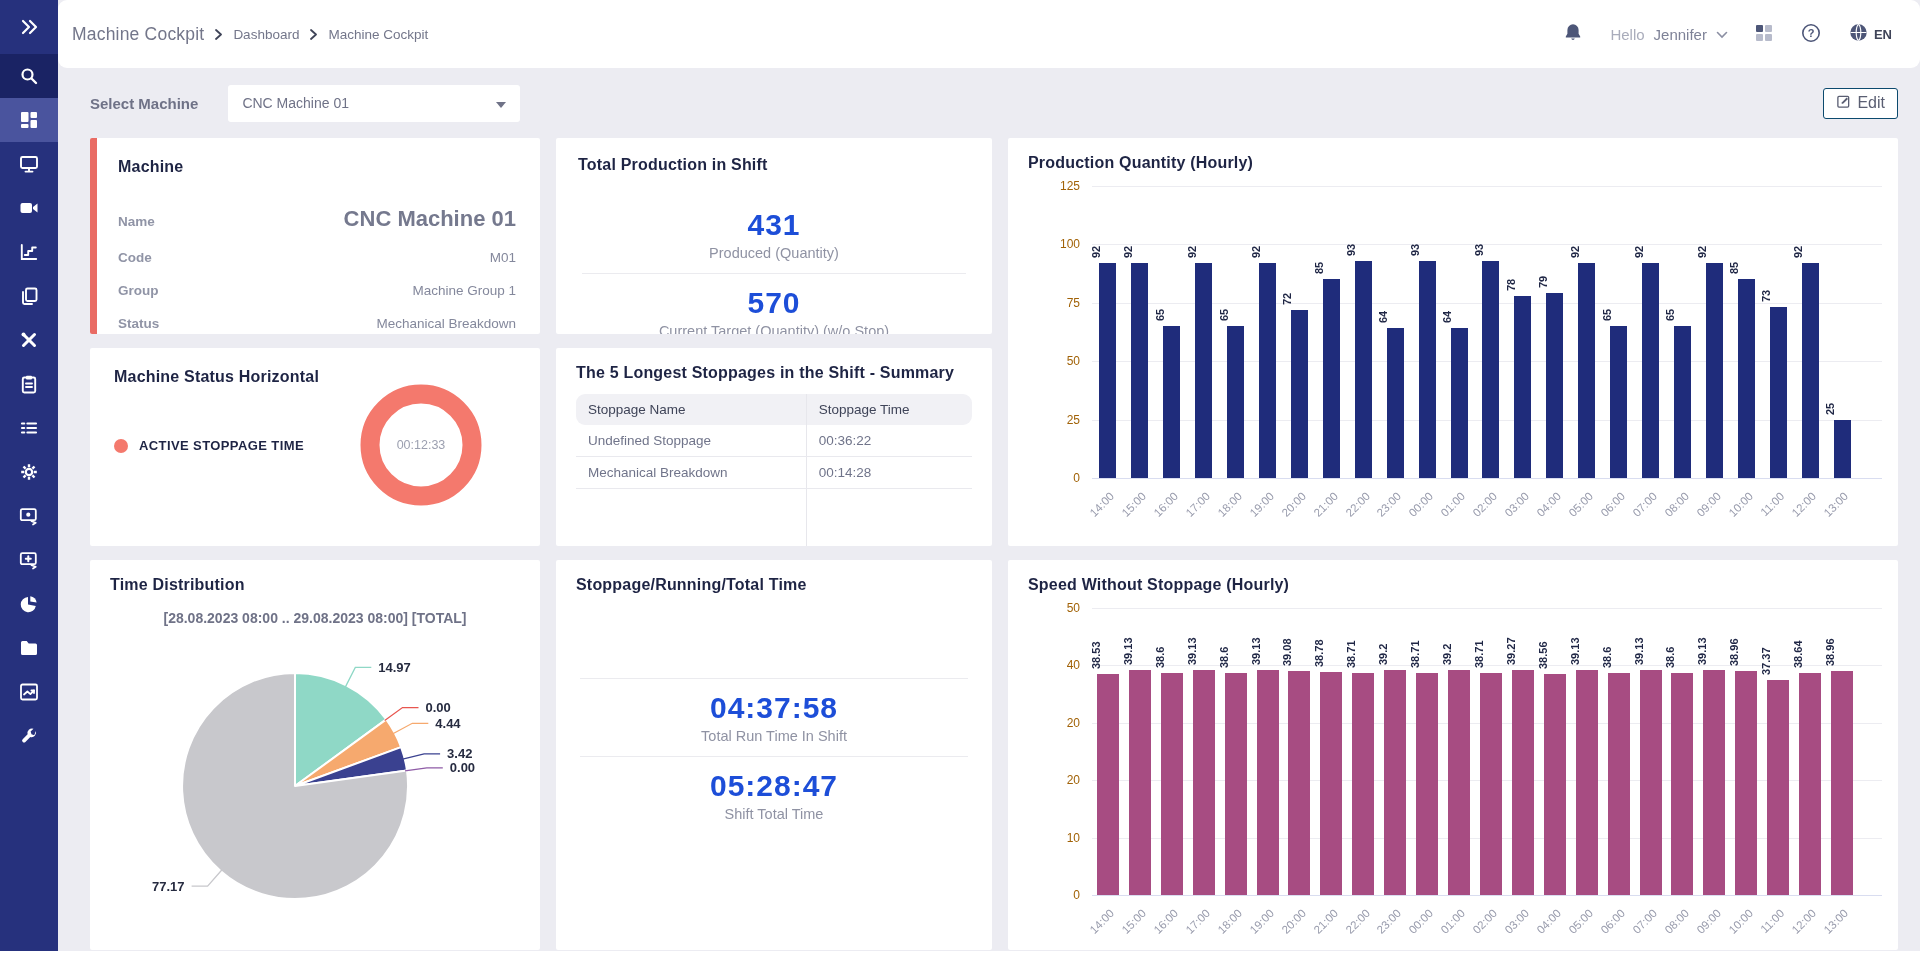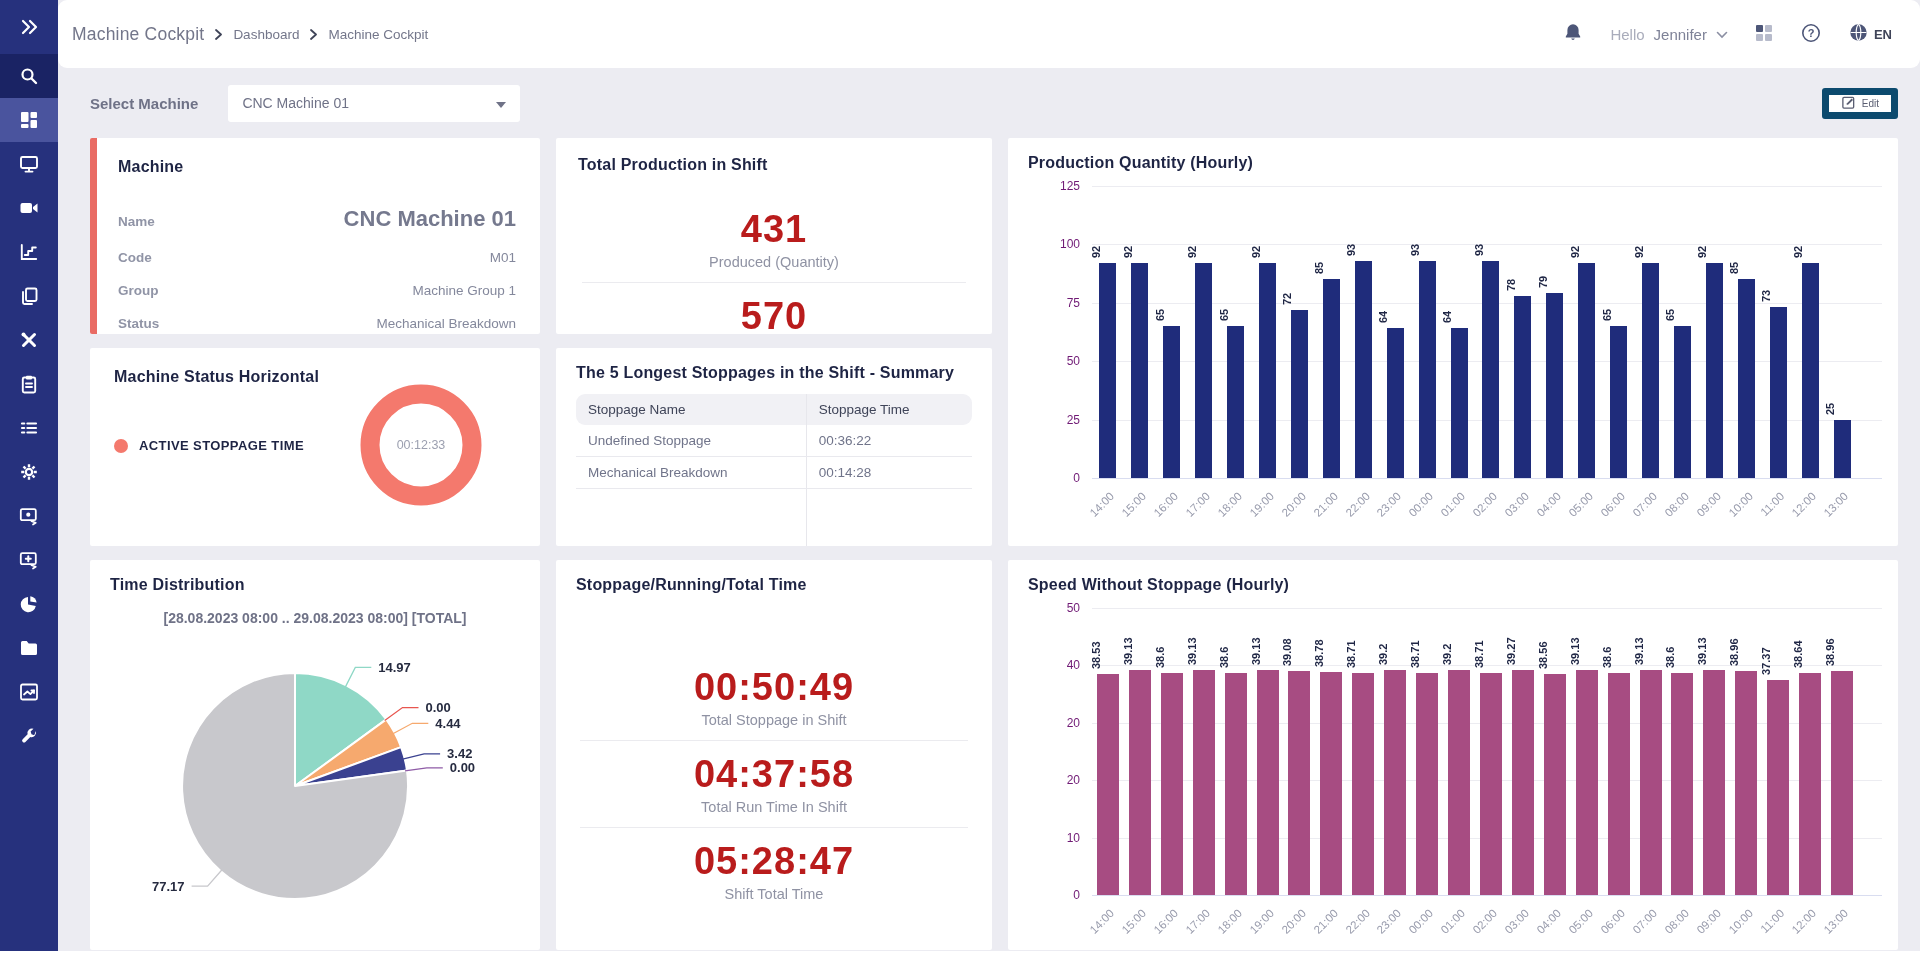--- a/index.html
+++ b/index.html
@@ -38,7 +38,7 @@
   .select-label { font-size:15px; font-weight:bold; color:#6F7287; margin-right:30px; }
   .select { width:292px; height:37px; background:#fff; border-radius:3px; display:flex; align-items:center; justify-content:space-between; padding:0 14px; cursor:pointer; }
   .select-value { font-size:14px; color:#6F7287; }
-  .edit-btn { margin-left:auto; height:31px; background:#fff; border:7px solid #0c4a6e; border-radius:3px; display:flex; align-items:center; gap:6px; padding:0 12px; font-size:10px; color:#5A5E72; cursor:pointer; }
+  .edit-btn { margin-left:auto; height:31px; background:#fff; border:1px solid #0c4a6e; border-radius:3px; display:flex; align-items:center; gap:6px; padding:0 12px; font-size:16px; color:#5A5E72; cursor:pointer; }
 
   
   .grid { display:grid; grid-template-columns:450px 436px 1fr; grid-template-rows:196px 198px 390px; gap:14px 16px; }

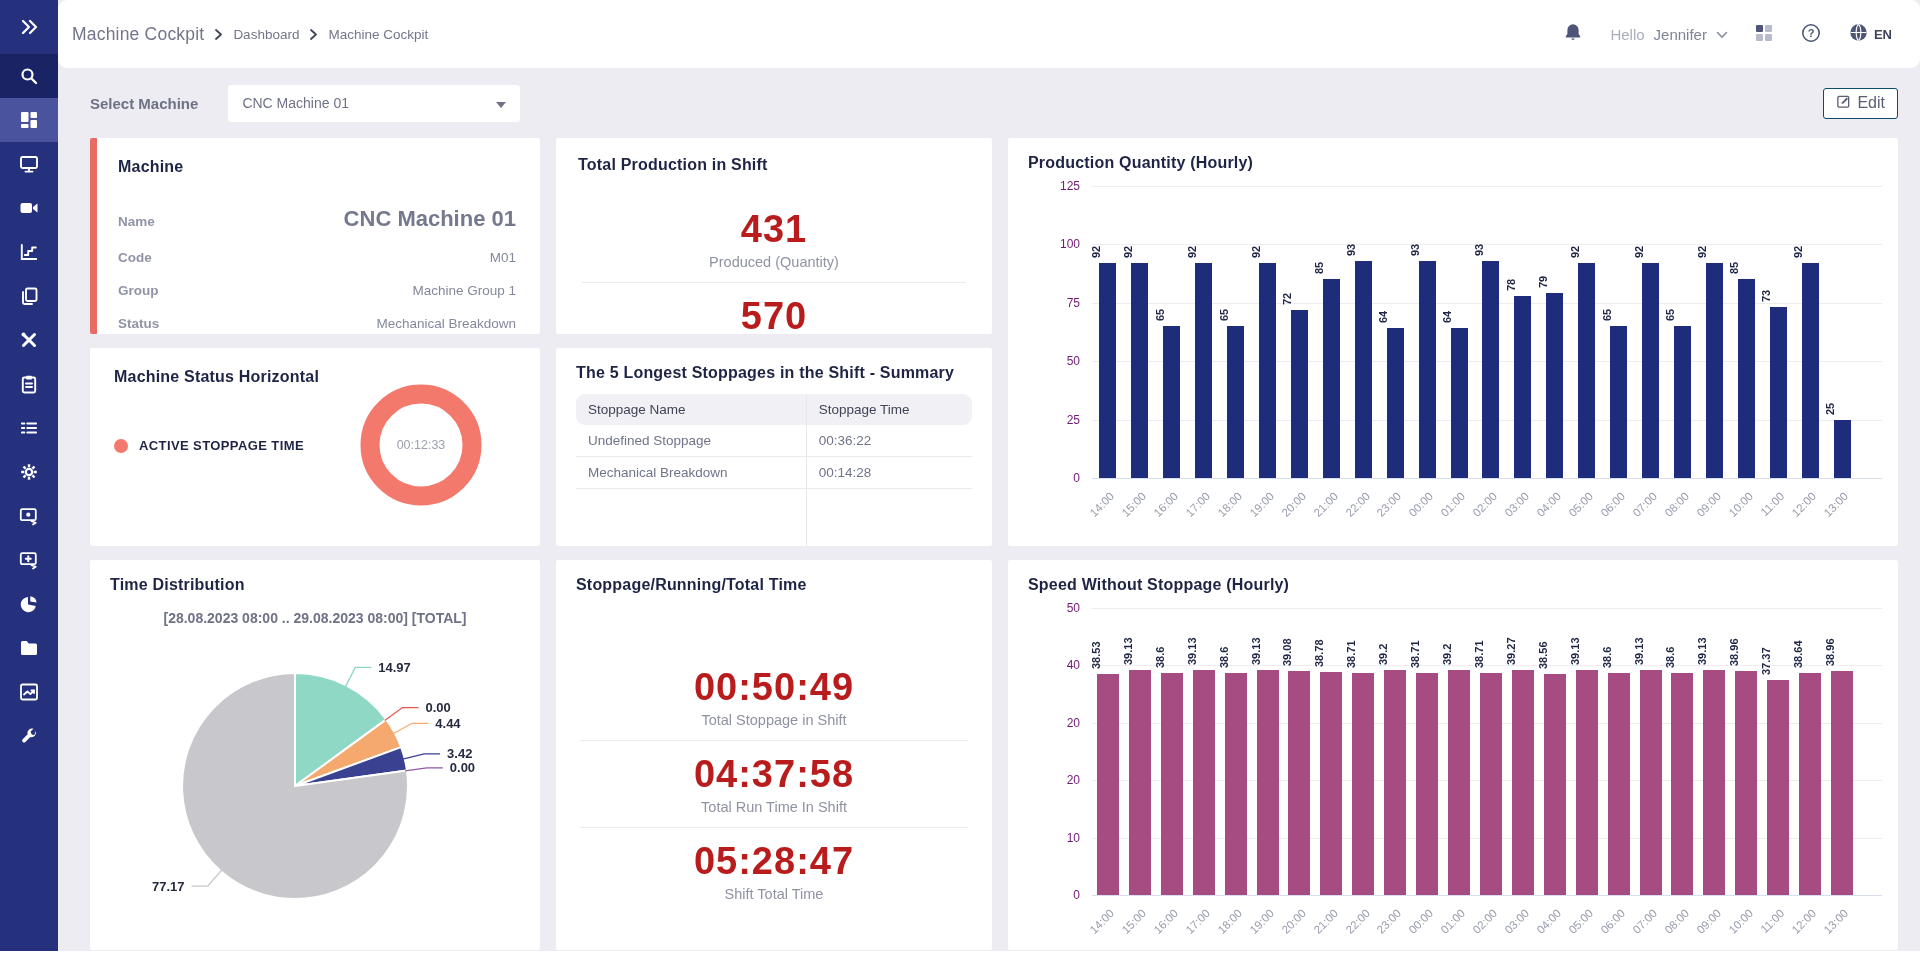--- a/index.html
+++ b/index.html
@@ -89,7 +89,7 @@
   .chart-area { position:relative; margin-top:8px; }
   .gridline { position:absolute; height:1px; background:#ECECF1; }
   .axisline { position:absolute; height:1px; background:#D9DDF0; }
-  .ylab { position:absolute; font-size:12px; color:#701a75; text-align:right; }
+  .ylab { position:absolute; font-size:12px; color:#a16207; text-align:right; }
   .bar { position:absolute; }
   .vlab { position:absolute; font-size:11px; font-weight:bold; color:#1F2645; white-space:nowrap; height:12px; line-height:12px; transform:rotate(-90deg); transform-origin:0 100%; }
   .xlab { position:absolute; font-size:11.5px; color:#989BAC; white-space:nowrap; line-height:12px; transform:rotate(-45deg); transform-origin:100% 0; }

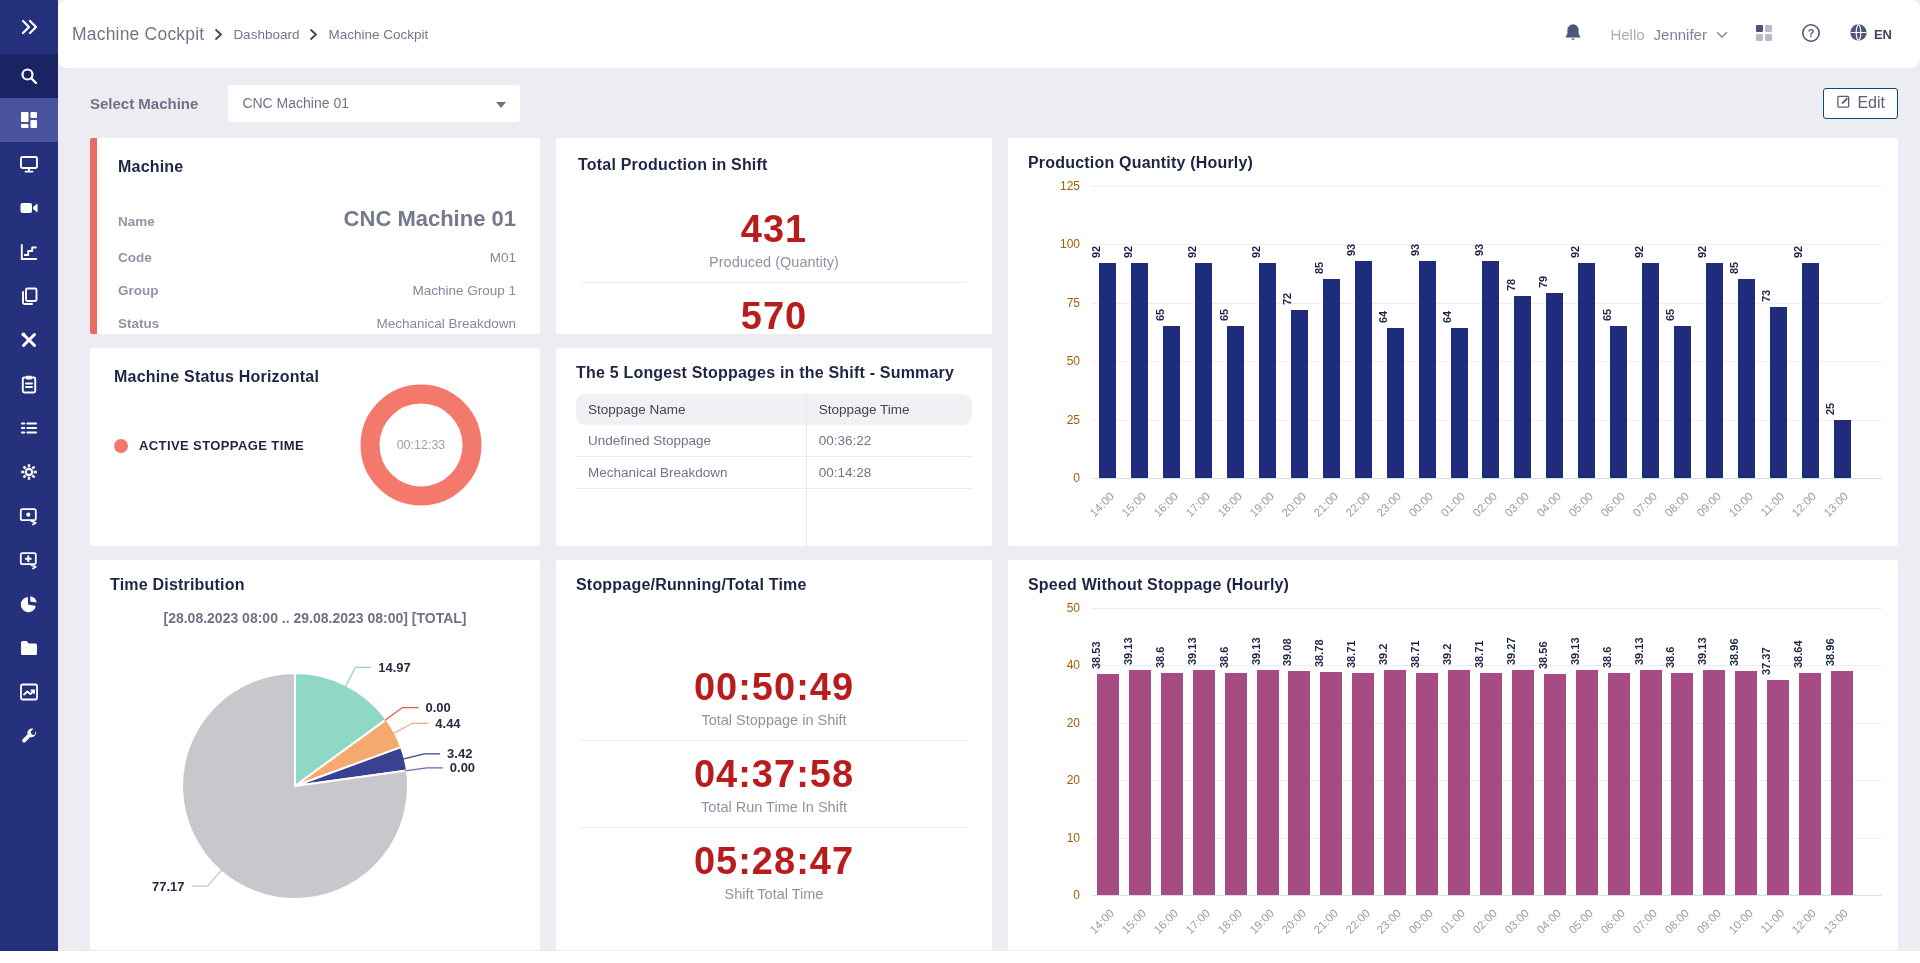--- a/index.html
+++ b/index.html
@@ -55,7 +55,7 @@
 
   .metric-card { padding:18px 22px; }
   .metric { text-align:center; }
-  .metric .val { font-size:38px; font-weight:bold; color:#b91c1c; letter-spacing:1px; }
+  .metric .val { font-size:30px; font-weight:bold; color:#1d4ed8; letter-spacing:1px; }
   .metric .lab { font-size:14.5px; color:#8F92A3; margin-top:3px; }
   .mdivider { height:1px; background:#EBEBEF; margin:12px 4px; }
   .spacer-sm { height:34px; } .spacer-lg { height:72px; }

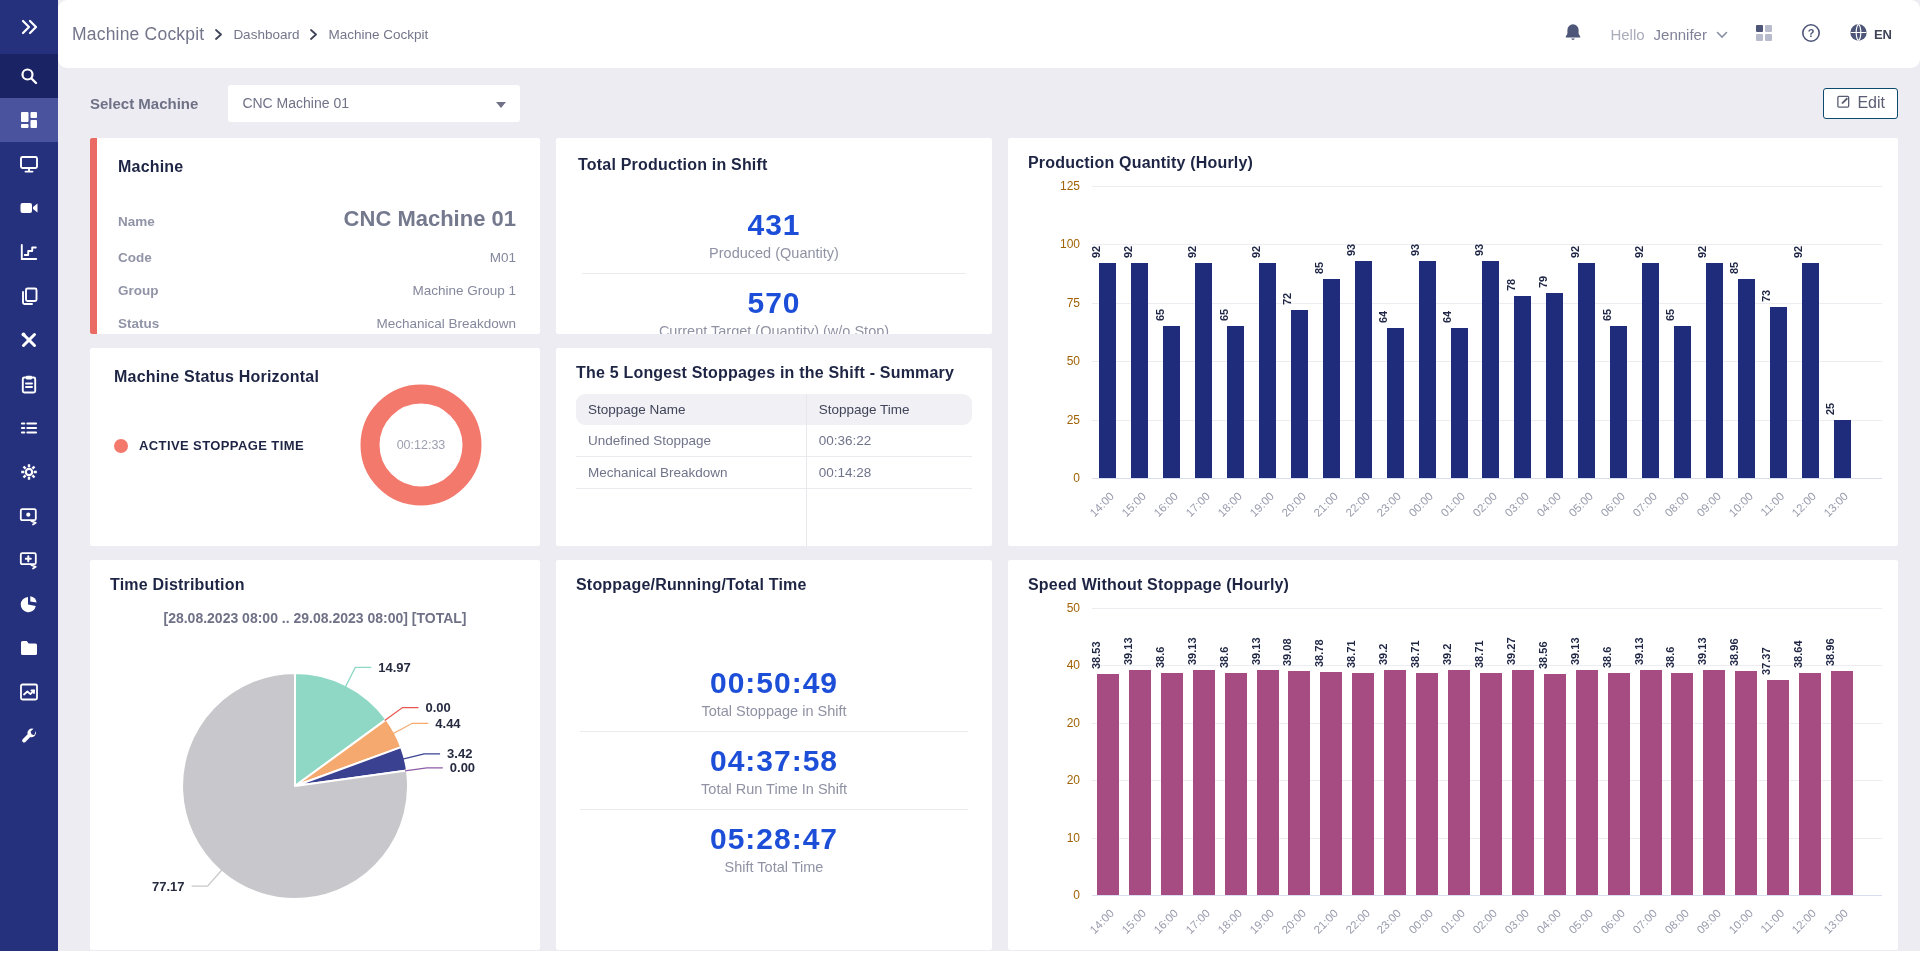--- a/index.html
+++ b/index.html
@@ -507,10 +507,6 @@
         <section class="card metric-card times-card">
           <h3>Stoppage/Running/Total Time</h3>
           <div class="spacer-lg"></div>
-          <div class="metric">
-            <div class="val">00:50:49</div>
-            <div class="lab">Total Stoppage in Shift</div>
-          </div>
           <div class="mdivider"></div>
           <div class="metric">
             <div class="val">04:37:58</div>

